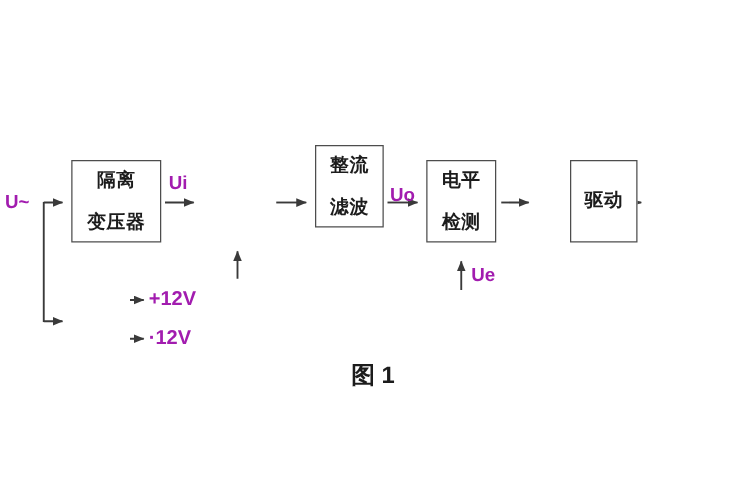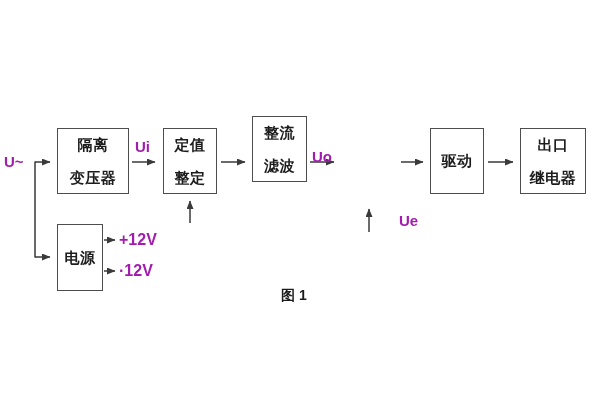--- a/index.html
+++ b/index.html
@@ -79,10 +79,6 @@
     <span>变压器</span>
   </div>
 
-  <div class="blk two" style="left:163px;top:128px;width:54px;height:66px">
-    <span>定值</span>
-    <span>整定</span>
-  </div>
 
   <div class="blk two" style="left:252px;top:116px;width:55px;height:66px">
     <span>整流</span>

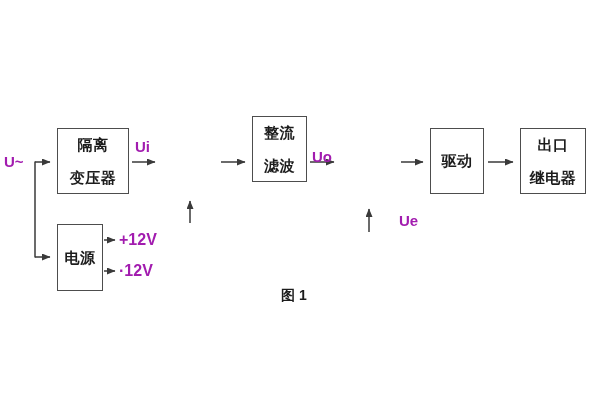--- a/index.html
+++ b/index.html
@@ -85,6 +85,10 @@
     <span>滤波</span>
   </div>
 
+  <div class="blk two" style="left:341px;top:128px;width:56px;height:66px">
+    <span>电平</span>
+    <span>检测</span>
+  </div>
 
   <div class="blk" style="left:430px;top:128px;width:54px;height:66px">
     <span>驱动</span>

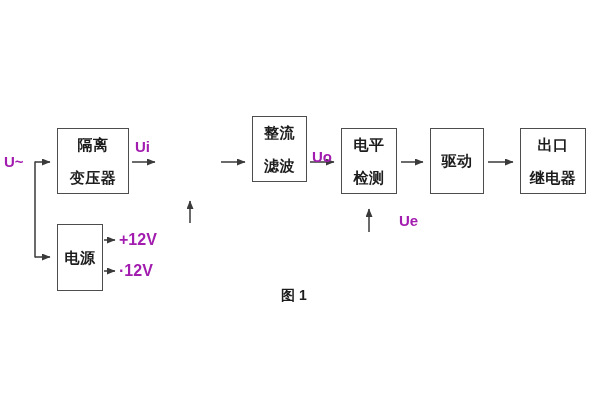--- a/index.html
+++ b/index.html
@@ -94,10 +94,6 @@
     <span>驱动</span>
   </div>
 
-  <div class="blk two" style="left:520px;top:128px;width:66px;height:66px">
-    <span>出口</span>
-    <span>继电器</span>
-  </div>
 
   <div class="blk" style="left:57px;top:224px;width:46px;height:67px">
     <span>电源</span>

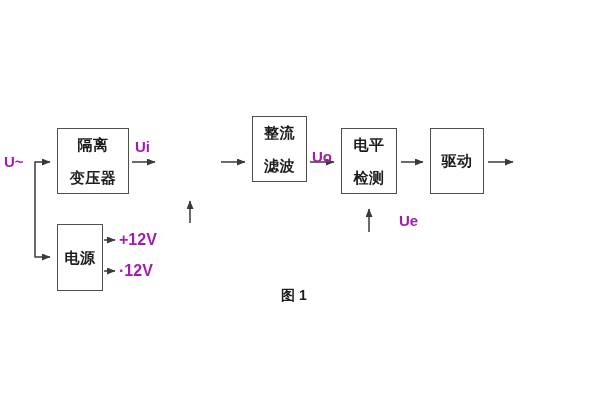--- a/index.html
+++ b/index.html
@@ -90,7 +90,7 @@
     <span>检测</span>
   </div>
 
-  <div class="blk" style="left:430px;top:128px;width:54px;height:66px">
+  <div class="blk" style="left:456px;top:128px;width:54px;height:66px">
     <span>驱动</span>
   </div>
 

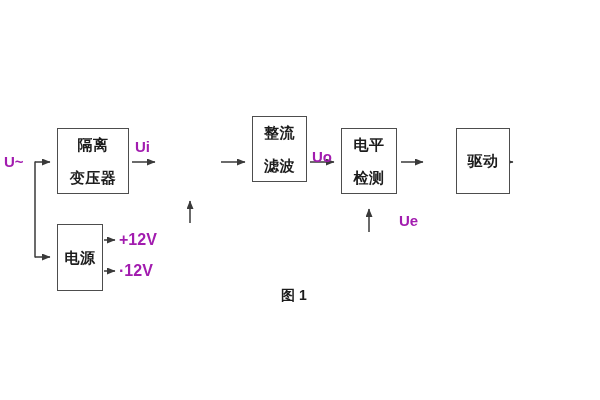--- a/index.html
+++ b/index.html
@@ -104,7 +104,7 @@
   <span class="lbl" style="left:4px;top:153px">U~</span>
   <span class="lbl" style="left:135px;top:138px">Ui</span>
   <span class="lbl" style="left:312px;top:148px">Uo</span>
-  <span class="lbl" style="left:399px;top:212px">Ue</span>
+  <span class="lbl" style="left:377px;top:212px">Ue</span>
   <span class="lbl rail" style="left:119px;top:231px">+12V</span>
   <span class="lbl rail" style="left:119px;top:262px">·12V</span>
 

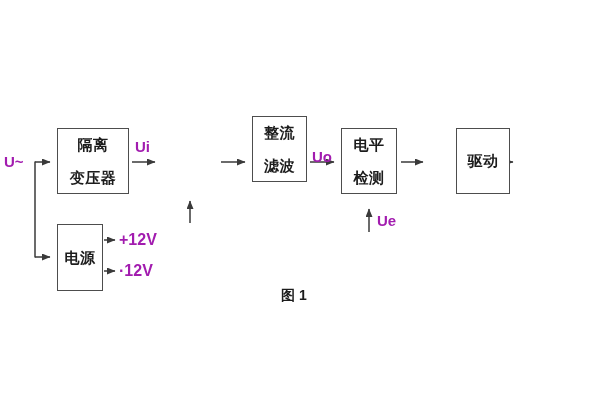--- a/index.html
+++ b/index.html
@@ -95,9 +95,6 @@
   </div>
 
 
-  <div class="blk" style="left:57px;top:224px;width:46px;height:67px">
-    <span>电源</span>
-  </div>
 
 
 

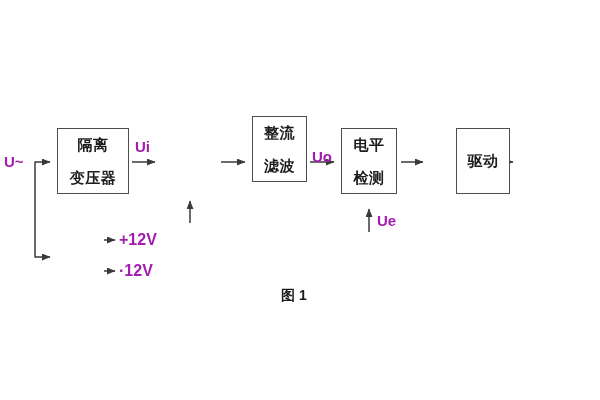--- a/index.html
+++ b/index.html
@@ -41,7 +41,7 @@
   .lbl.rail { font-size: 16px; }
   .caption {
     position: absolute;
-    font-size: 14px;
+    font-size: 19px;
     font-weight: 600;
     color: #1c1c1c;
     white-space: nowrap;

